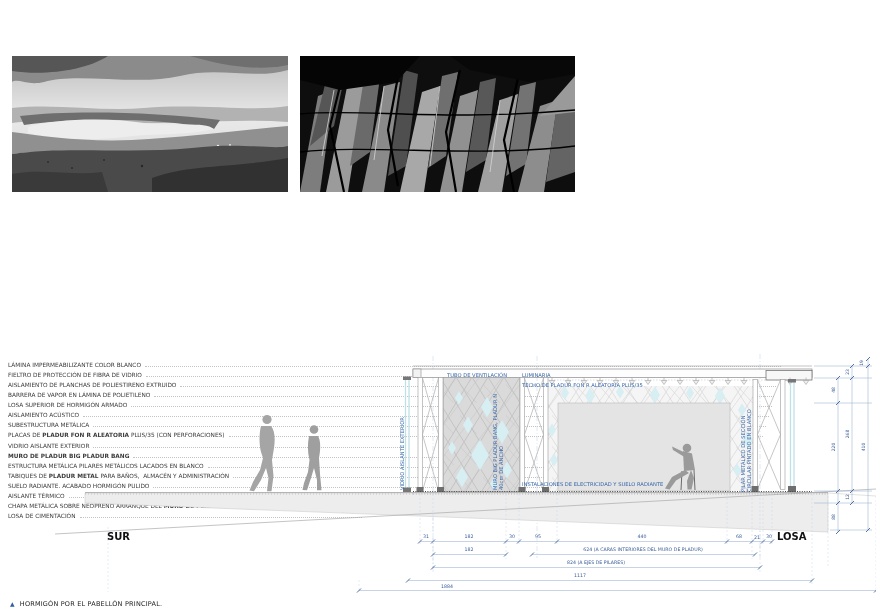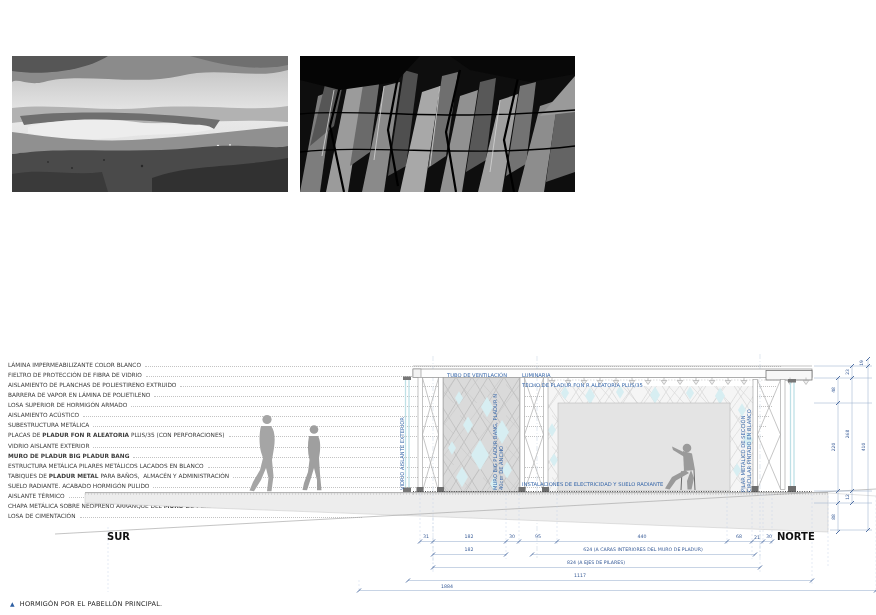--- a/index.html
+++ b/index.html
@@ -404,7 +404,7 @@
 <div class="anno vert" style="left:740px;top:396px;height:96px;width:13px;">PILAR METÁLICO DE SECCIÓN CIRCULAR PINTADO EN BLANCO</div>
 
 <div class="cardinal" style="left:107px;top:531px;">SUR</div>
-<div class="cardinal" style="left:777px;top:531px;">NORTE</div>
+<div class="cardinal" style="left:777px;top:531px;">LOSA</div>
 
 <span class="dim" style="left:426px;top:534px;">31</span>
 <span class="dim" style="left:469px;top:534px;">182</span>

